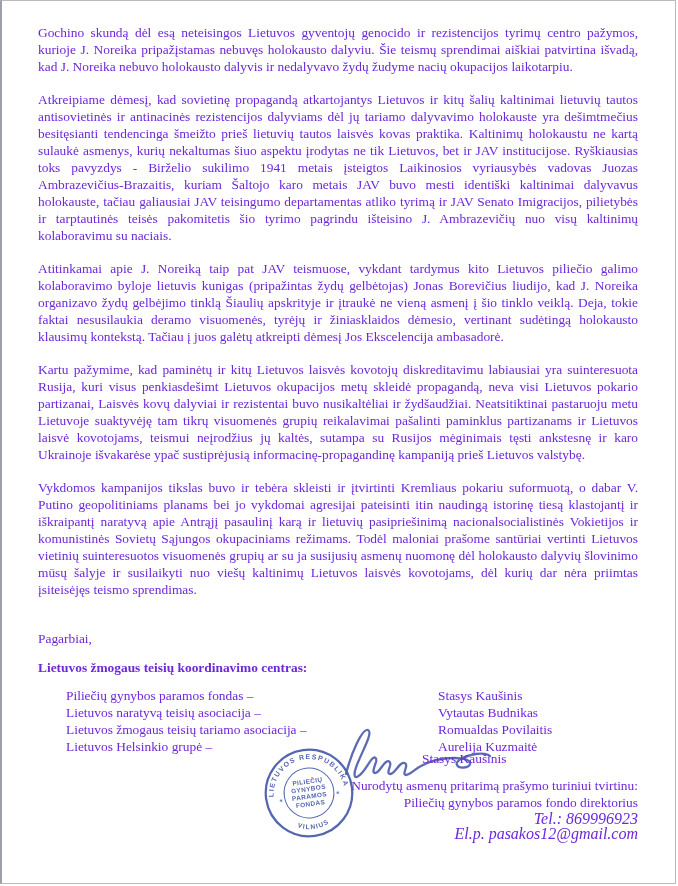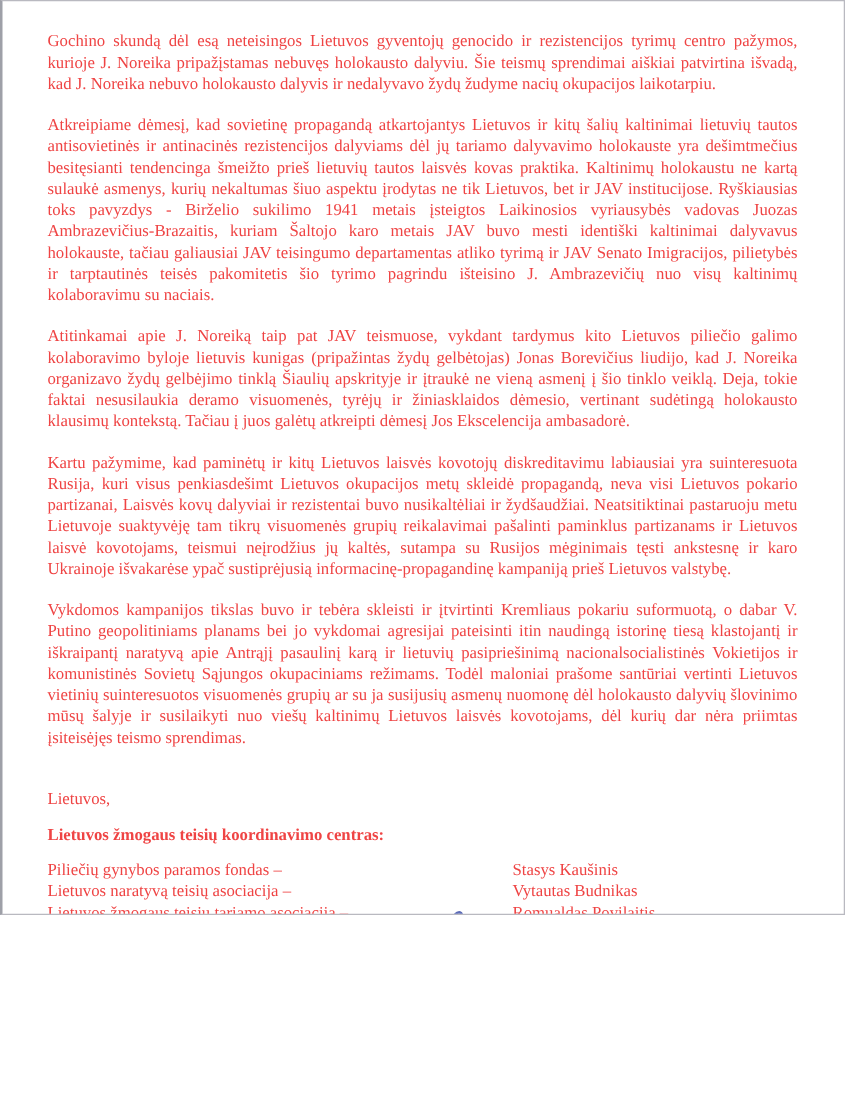--- a/index.html
+++ b/index.html
@@ -10,14 +10,14 @@
   .page {
     position: relative;
     width: 676px;
-    height: 732px;
+    height: 884px;
     background: #ffffff;
     border: 1px solid #b9b9c0;
     border-left: 2px solid #9ea0a8;
     box-sizing: border-box;
     overflow: hidden;
     font-family: "Liberation Serif", "DejaVu Serif", serif;
-    color: #ef4444;
+    color: #6d28d9;
   }
   .content {
     padding: 23px 37px 0 36px;

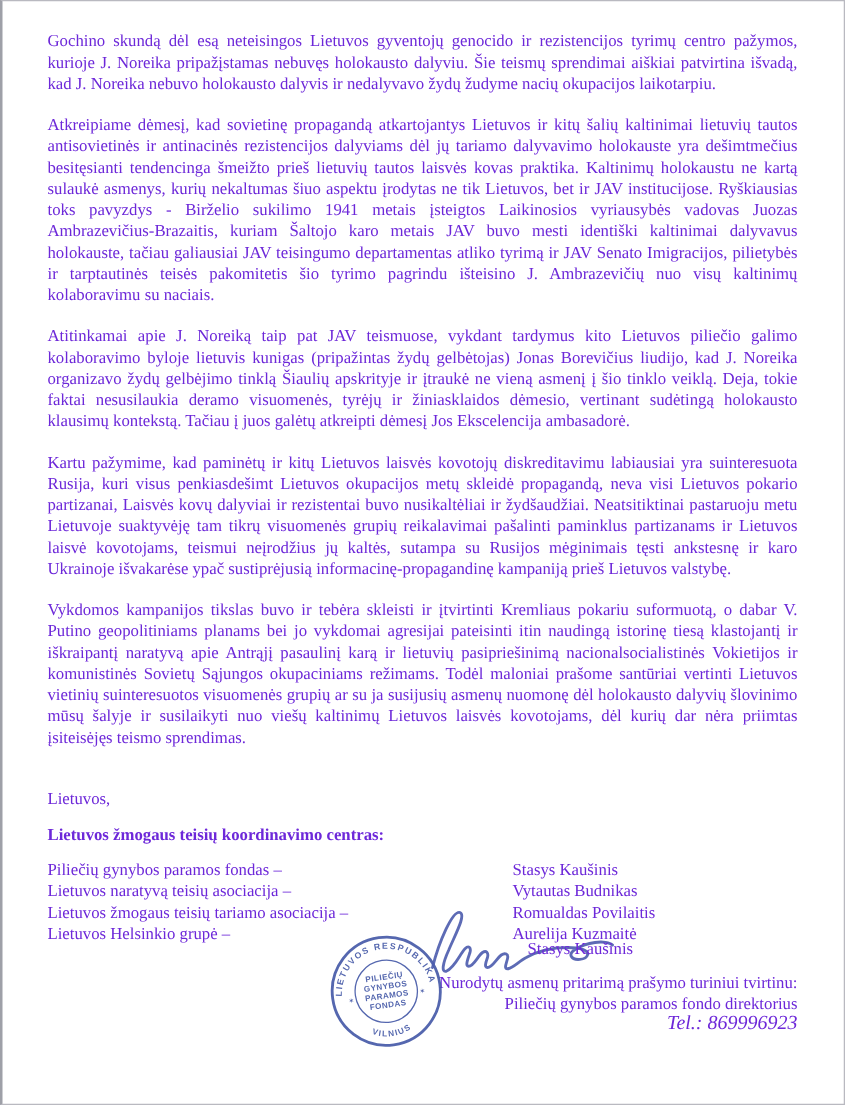--- a/index.html
+++ b/index.html
@@ -98,7 +98,7 @@
     <p class="para">Kartu pažymime, kad paminėtų ir kitų  Lietuvos laisvės kovotojų diskreditavimu labiausiai yra suinteresuota Rusija, kuri visus penkiasdešimt Lietuvos okupacijos metų skleidė propagandą, neva visi Lietuvos pokario partizanai, Laisvės kovų dalyviai ir rezistentai buvo nusikaltėliai ir žydšaudžiai. Neatsitiktinai pastaruoju metu Lietuvoje suaktyvėję tam tikrų visuomenės grupių reikalavimai pašalinti paminklus partizanams ir Lietuvos laisvė kovotojams, teismui neįrodžius jų kaltės, sutampa su Rusijos mėginimais tęsti ankstesnę ir karo Ukrainoje išvakarėse ypač sustiprėjusią informacinę-propagandinę kampaniją prieš Lietuvos valstybę.</p>
     <p class="para">Vykdomos kampanijos tikslas buvo ir tebėra skleisti ir įtvirtinti Kremliaus pokariu suformuotą, o dabar V. Putino geopolitiniams planams bei jo vykdomai agresijai pateisinti itin naudingą istorinę tiesą klastojantį ir iškraipantį naratyvą apie Antrąjį pasaulinį karą ir lietuvių pasipriešinimą nacionalsocialistinės Vokietijos ir komunistinės Sovietų Sąjungos okupaciniams režimams. Todėl maloniai prašome santūriai vertinti Lietuvos vietinių suinteresuotos visuomenės grupių ar su ja susijusių asmenų nuomonę dėl holokausto dalyvių šlovinimo mūsų šalyje ir susilaikyti nuo viešų kaltinimų Lietuvos laisvės kovotojams, dėl kurių dar nėra priimtas įsiteisėjęs teismo sprendimas.</p>
 
-    <p class="valediction">Lietuvos,</p>
+    <p class="valediction">Pagarbiai,</p>
     <p class="org-heading">Lietuvos žmogaus teisių koordinavimo centras:</p>
 
     <div class="sig-table">

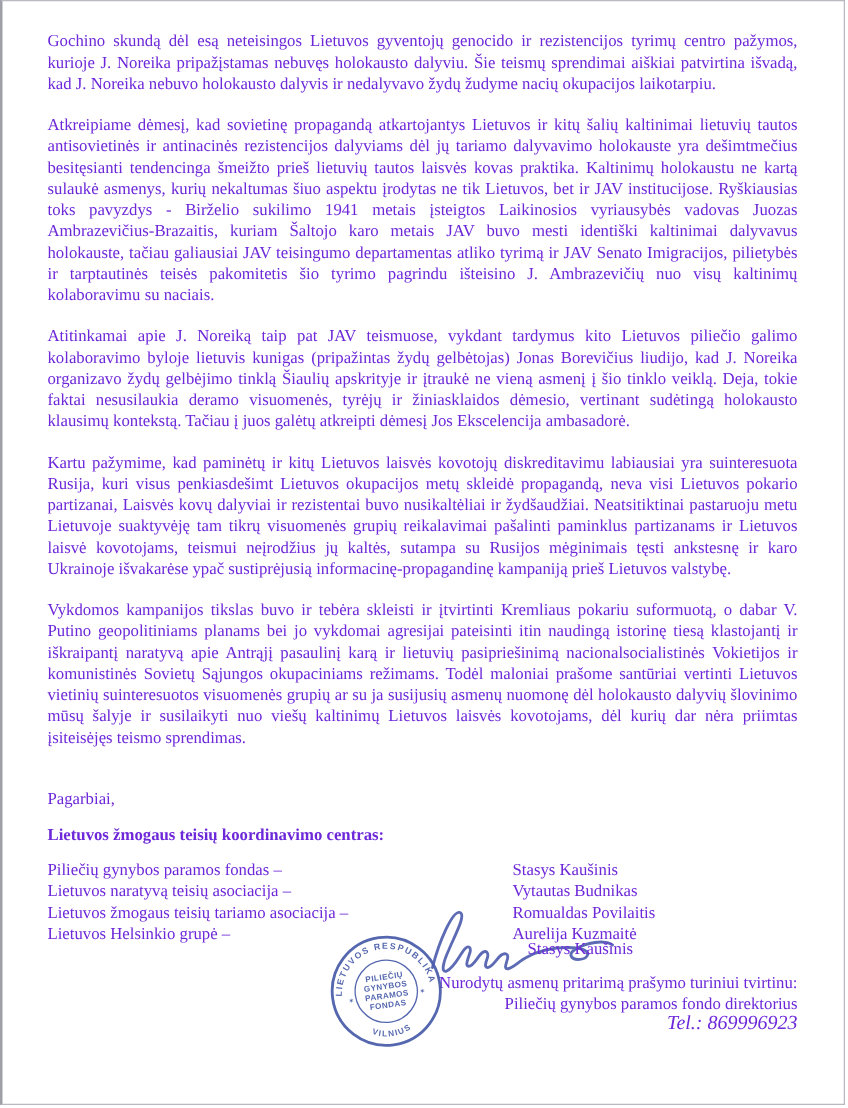--- a/index.html
+++ b/index.html
@@ -37,6 +37,7 @@
   }
   .sig-table {
     width: 100%;
+    margin-left: 28px;
   }
   .sig-row {
     display: flex;

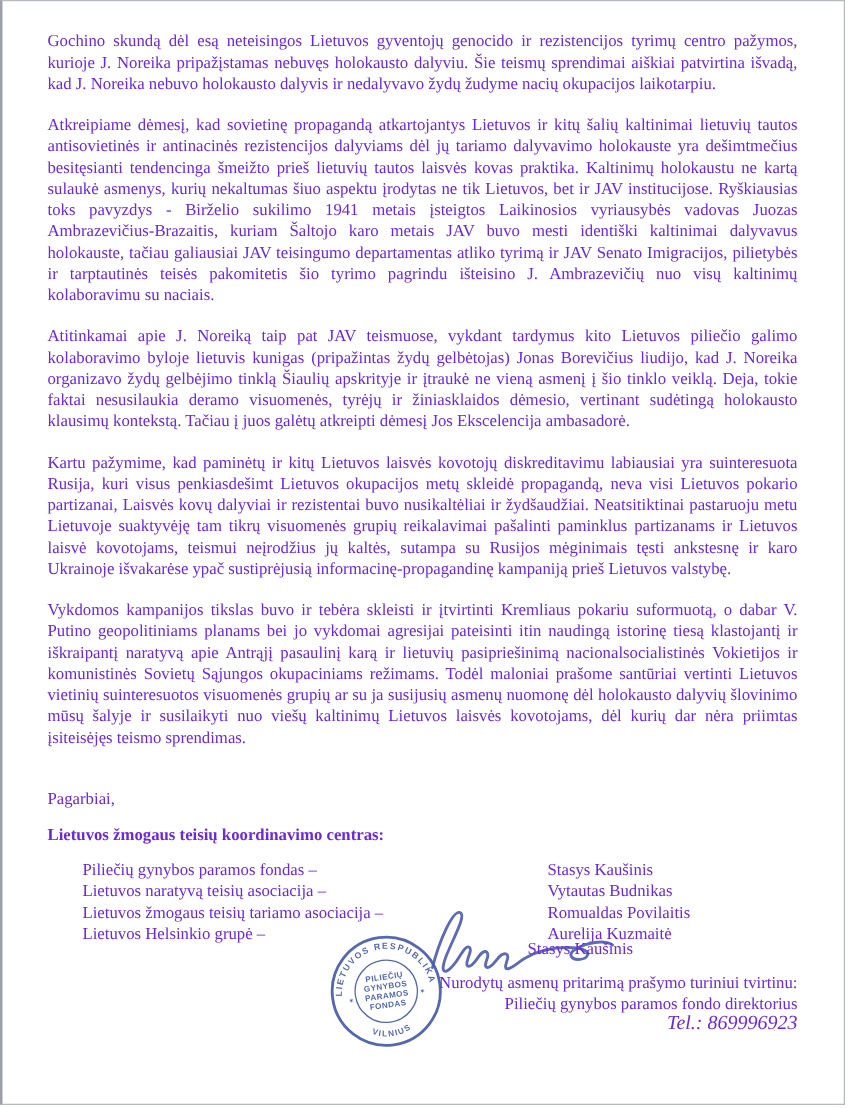--- a/index.html
+++ b/index.html
@@ -125,6 +125,7 @@
       <p>Nurodytų asmenų pritarimą prašymo turiniui tvirtinu:</p>
       <p>Piliečių gynybos paramos fondo  direktorius</p>
       <p class="small-italic">Tel.: 869996923</p>
+      <p class="small-italic">El.p. pasakos12@gmail.com</p>
     </div>
   </div>
 

